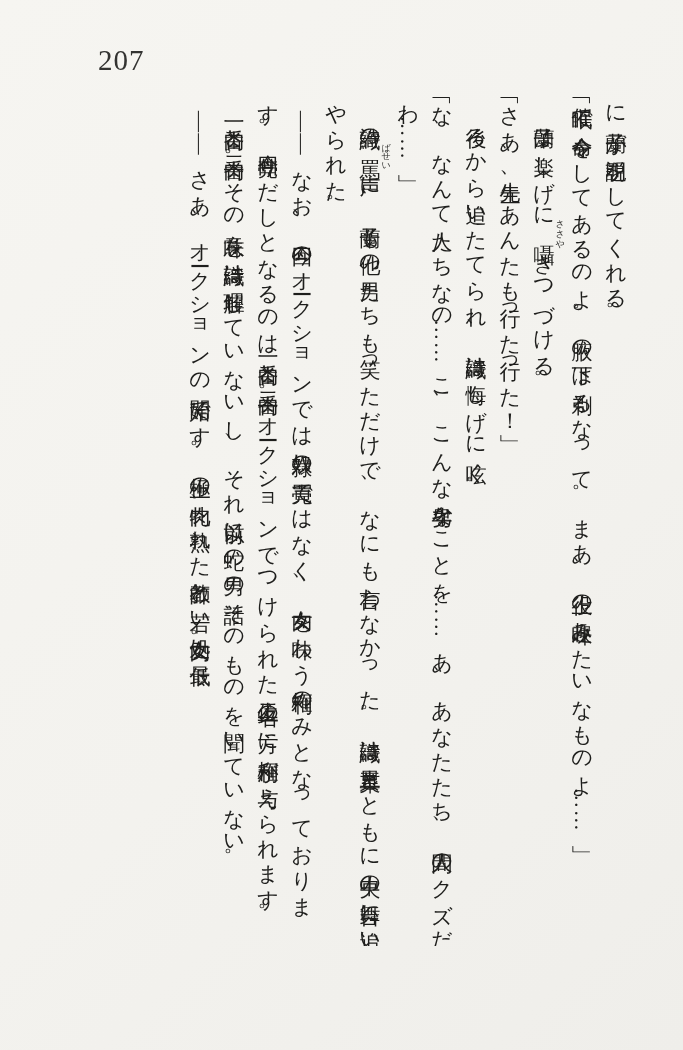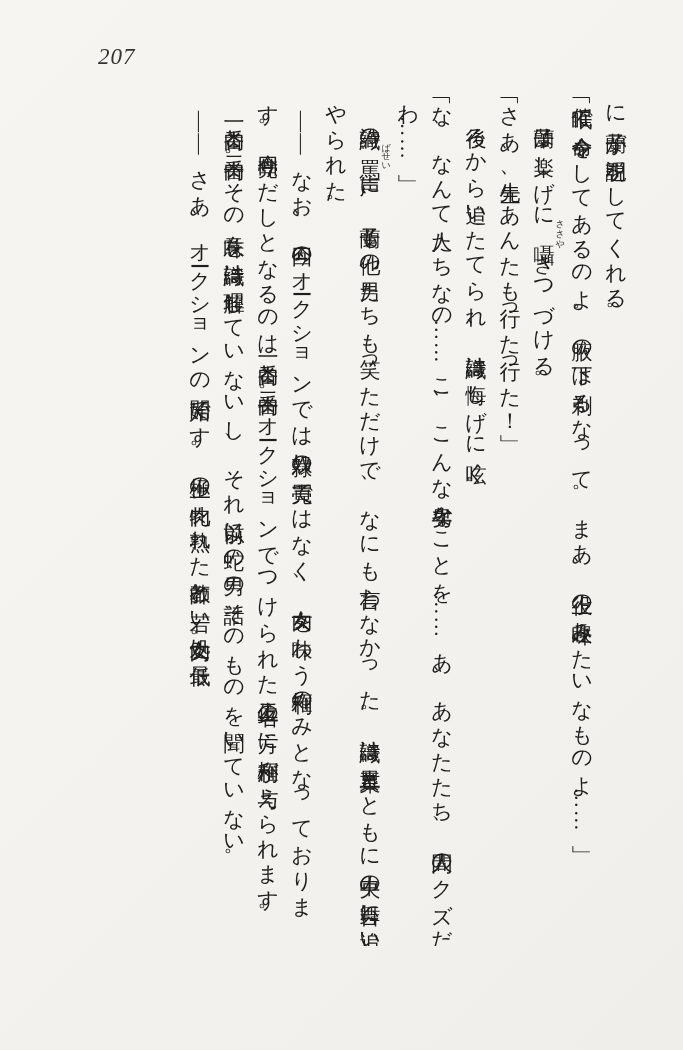--- a/index.html
+++ b/index.html
@@ -24,8 +24,7 @@
     position: absolute;
     top: 44px;
     left: 98px;
-    font-size: 23px;
-    font-style: italic;
+    font-size: 29px;
     color: #333331;
     letter-spacing: 1px;
   }

